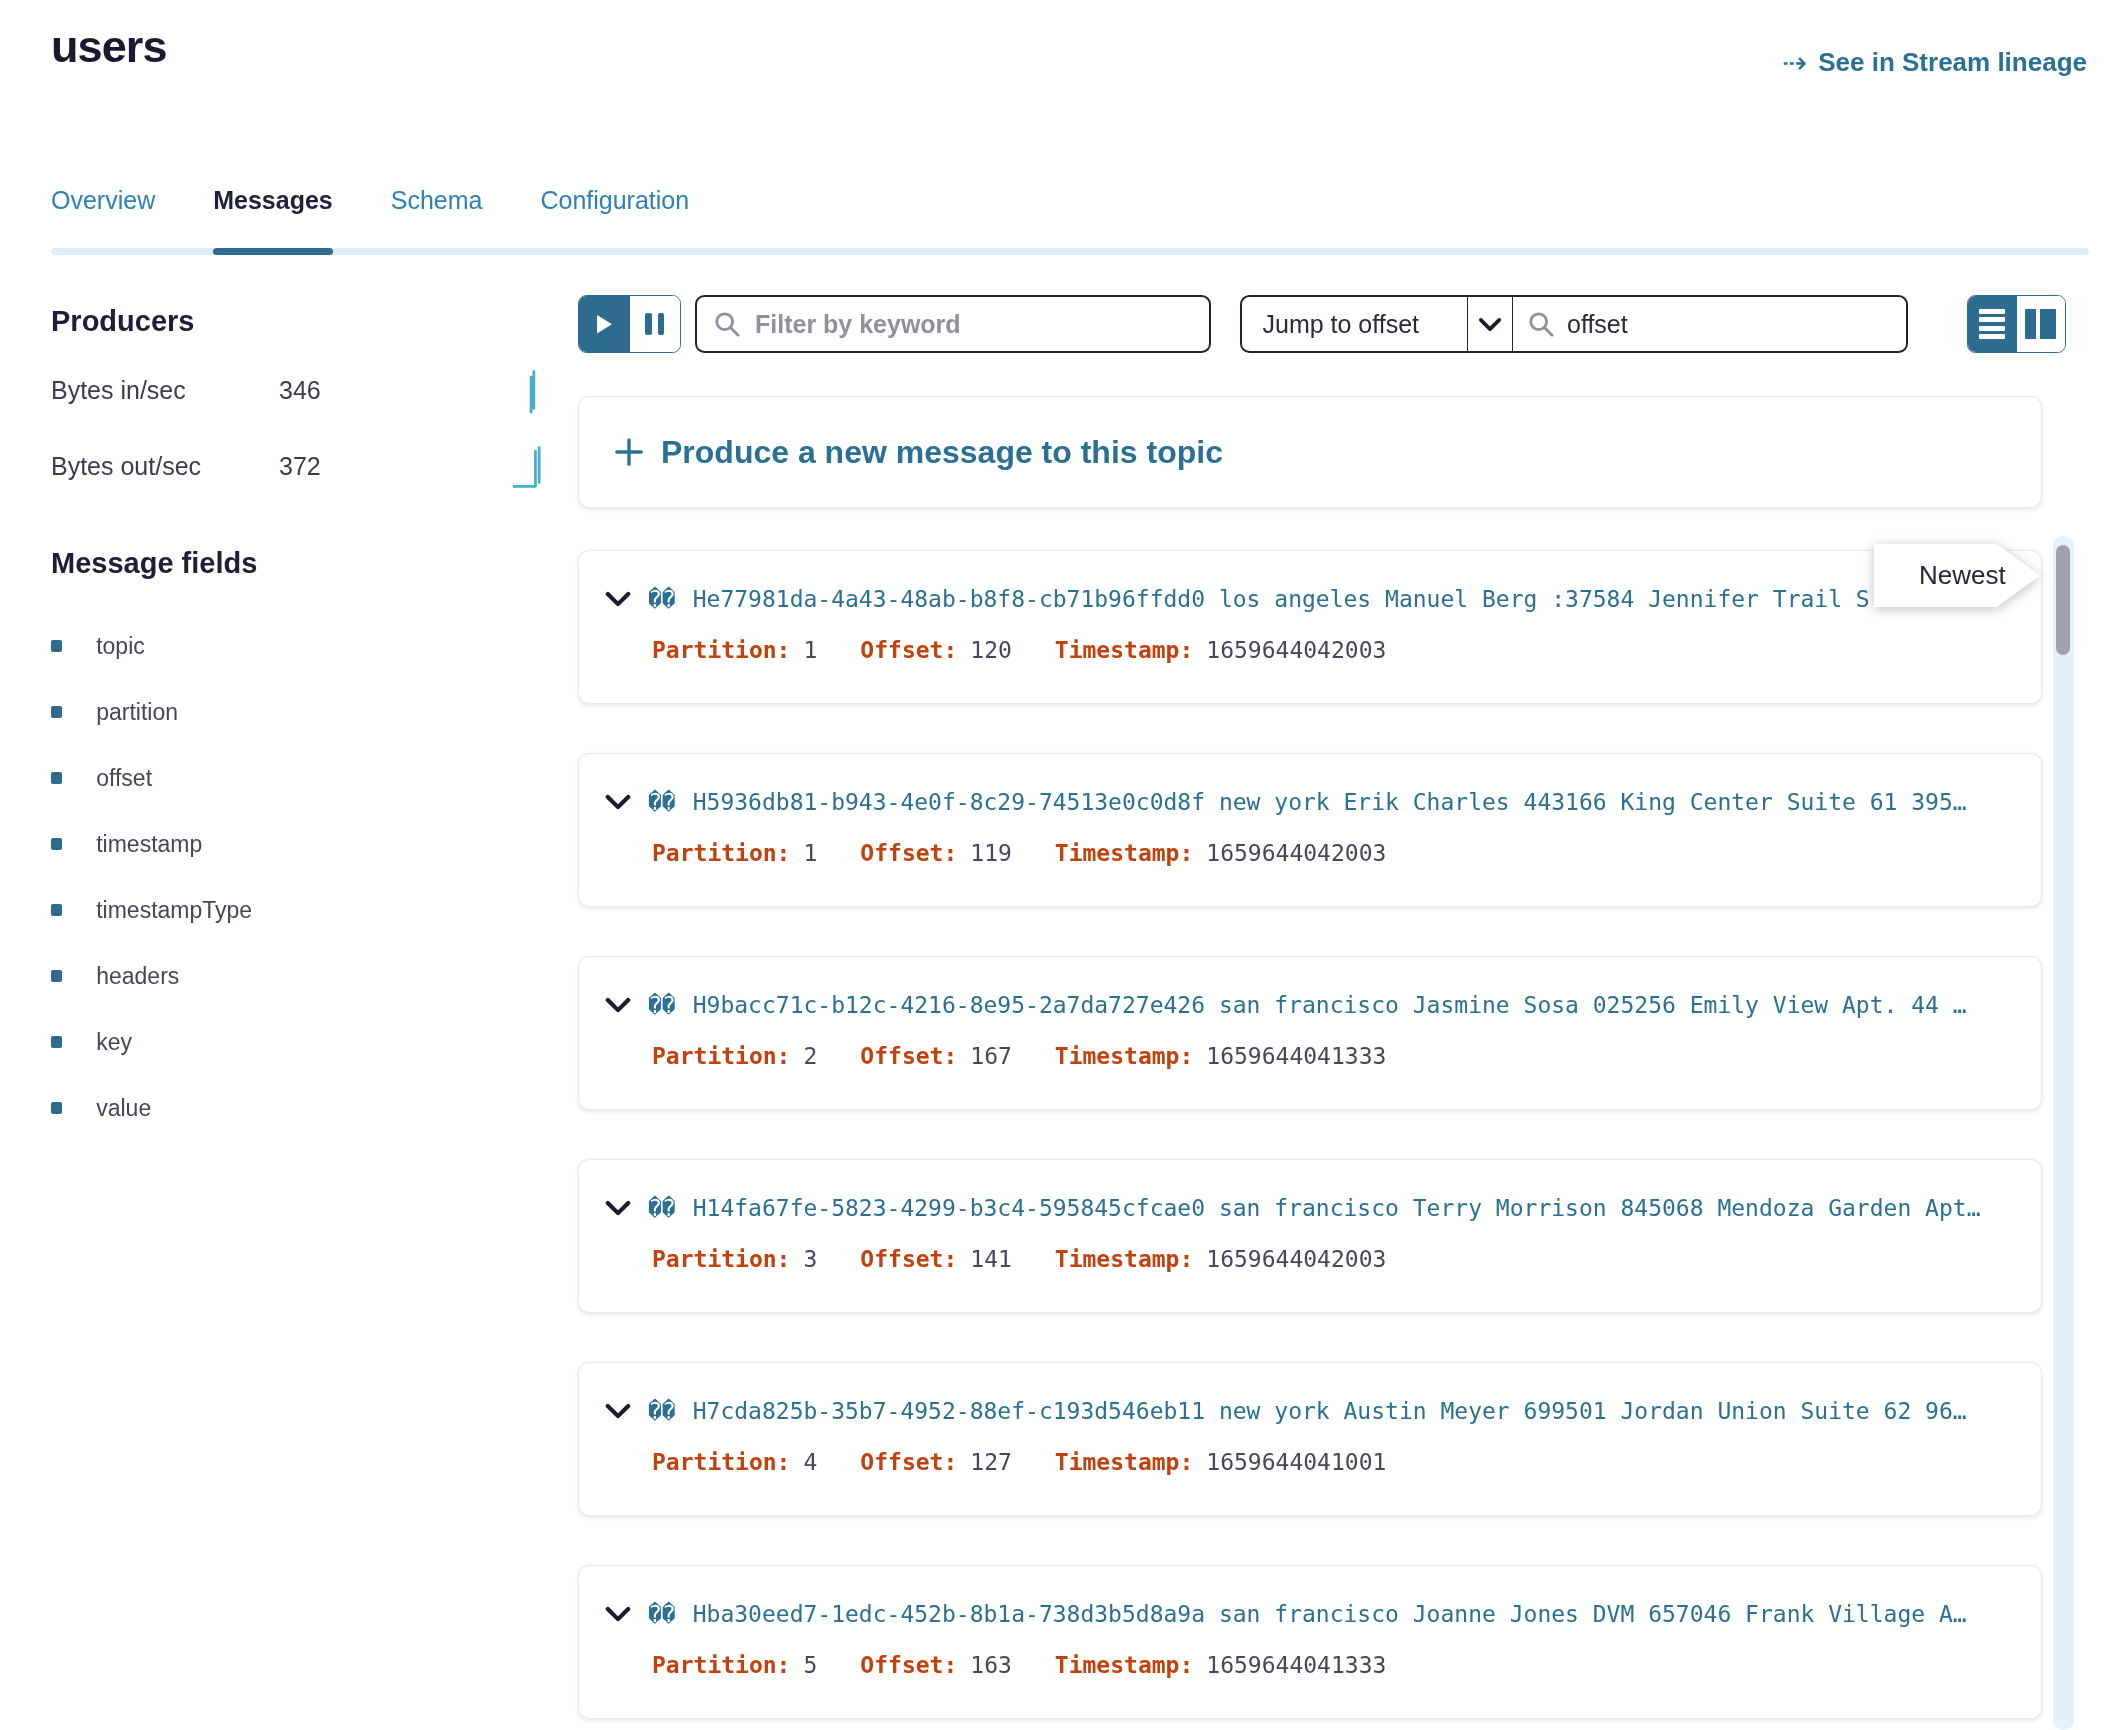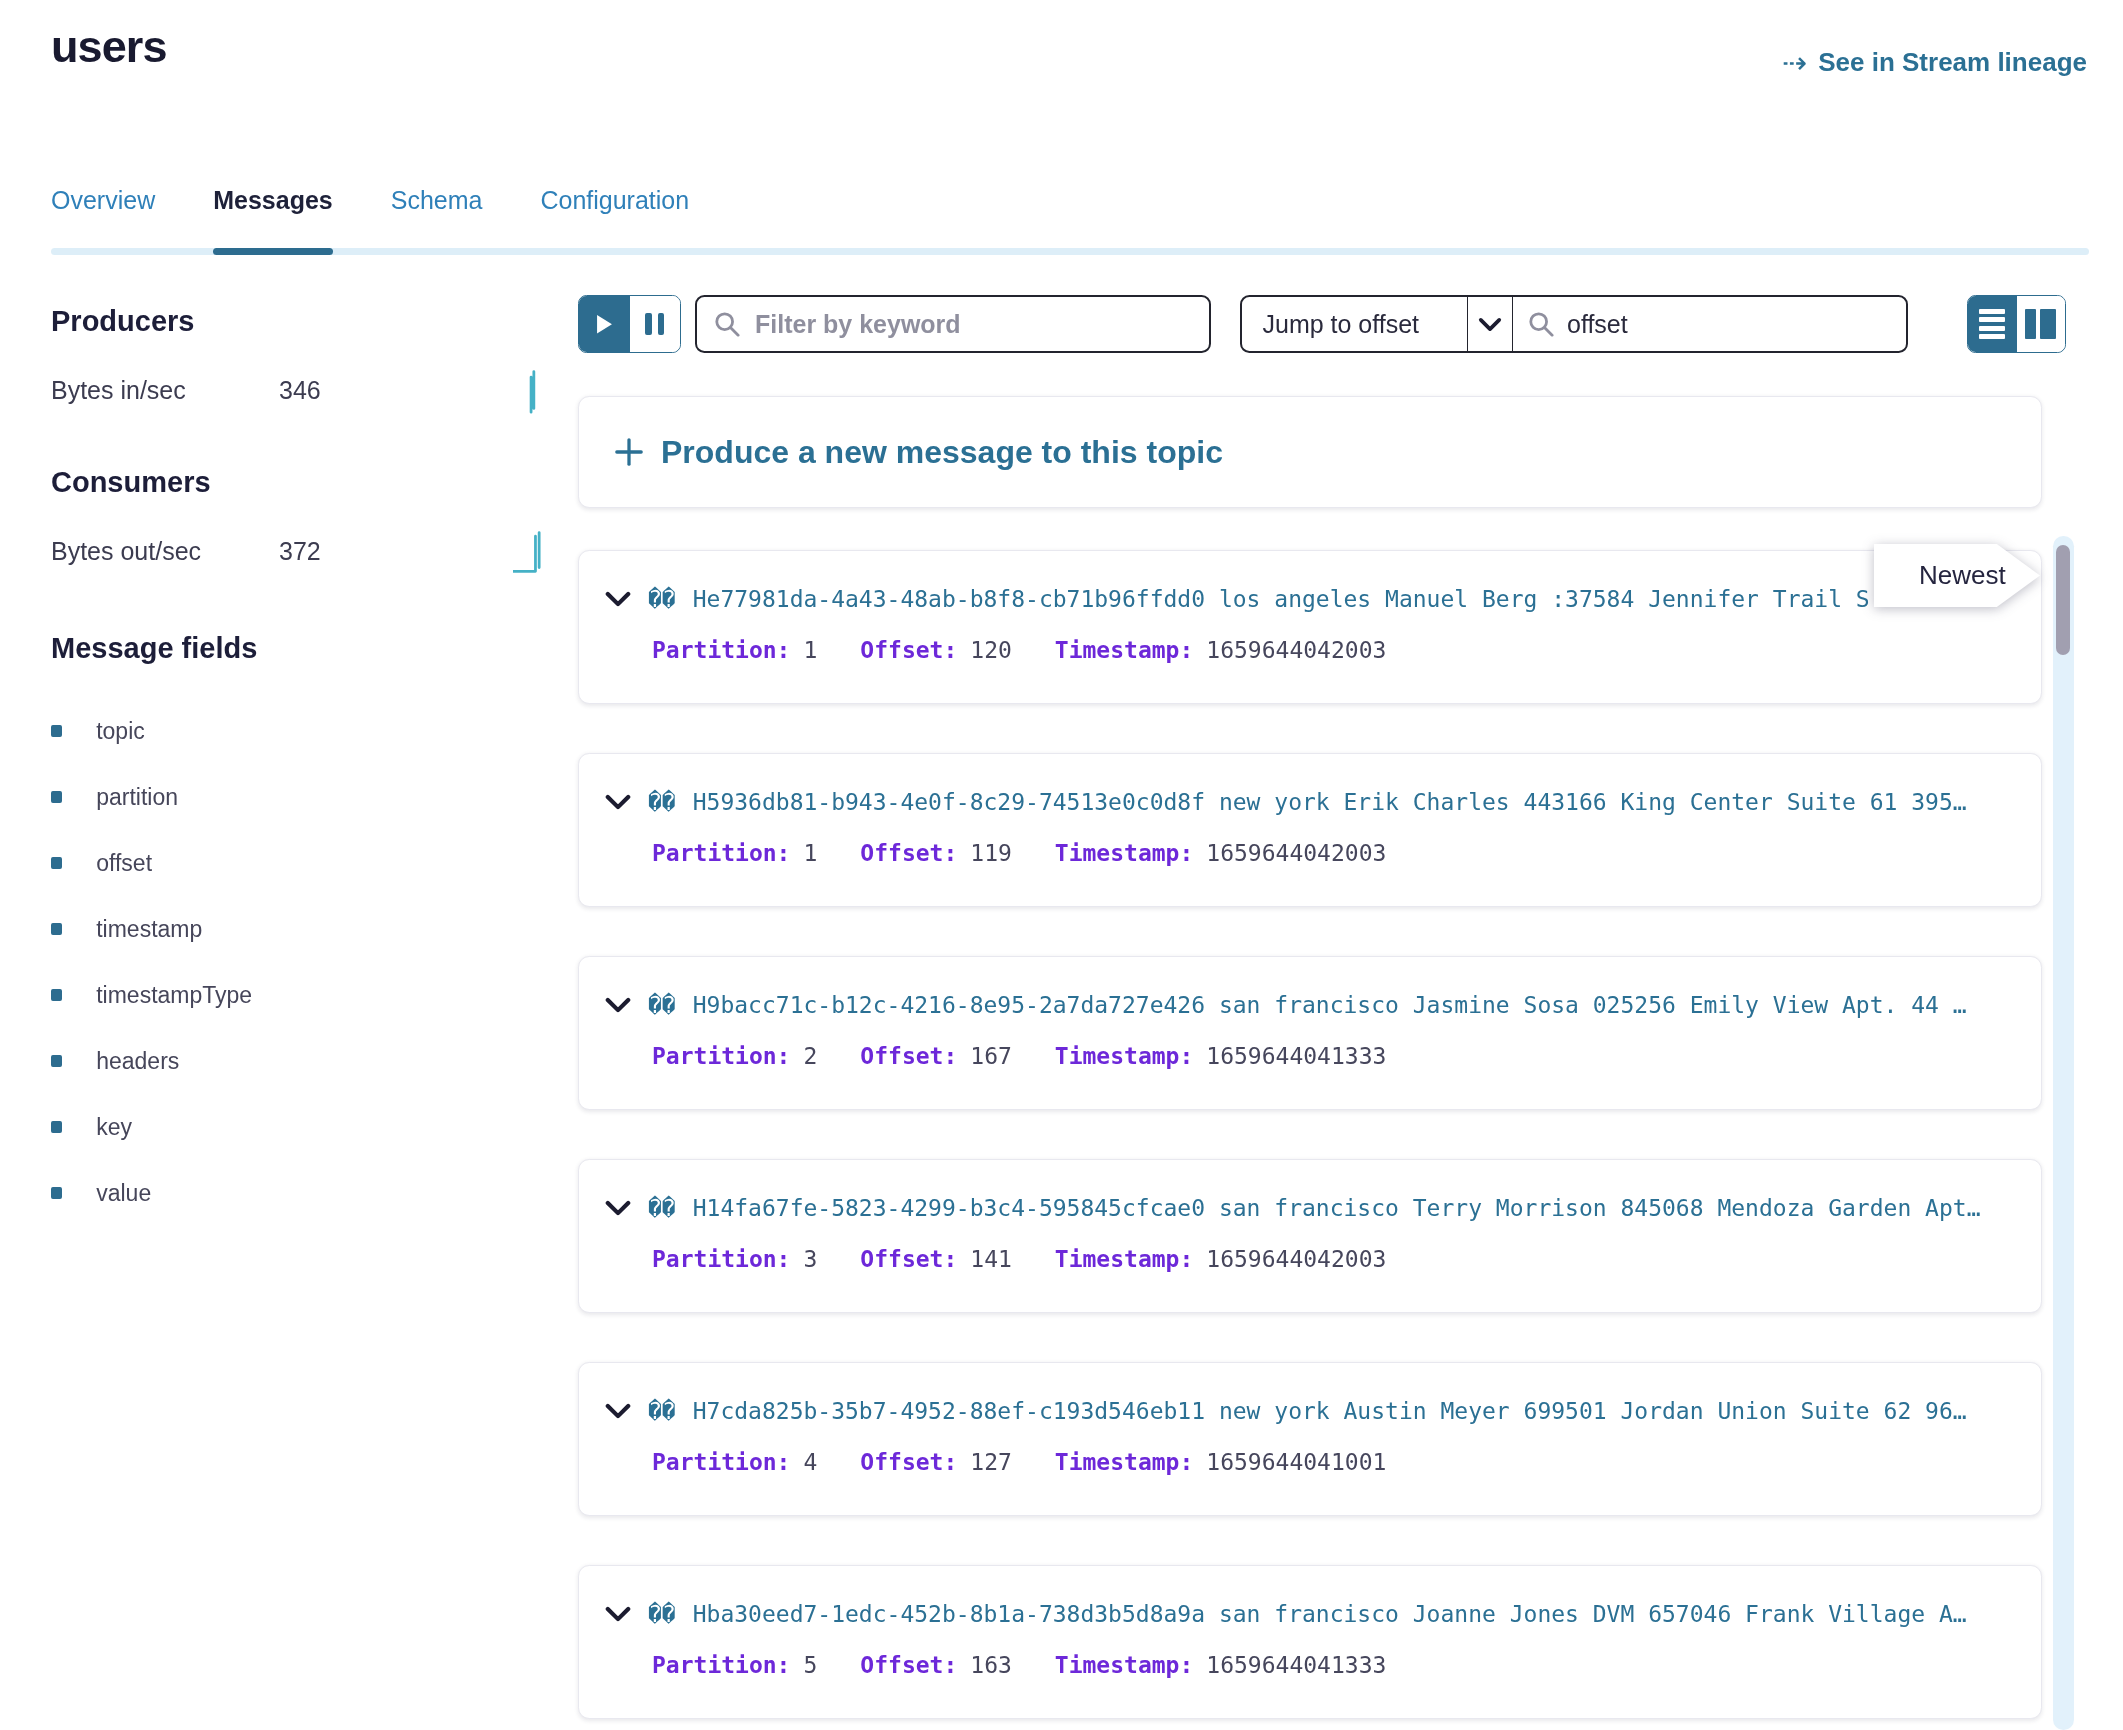--- a/index.html
+++ b/index.html
@@ -113,7 +113,6 @@
       </span>
     </div>
 
-    <div class="side-heading mt-55">Consumers</div>
     <div class="metric-row">
       <span class="metric-label">Bytes out/sec</span>
       <span class="metric-value">372</span>

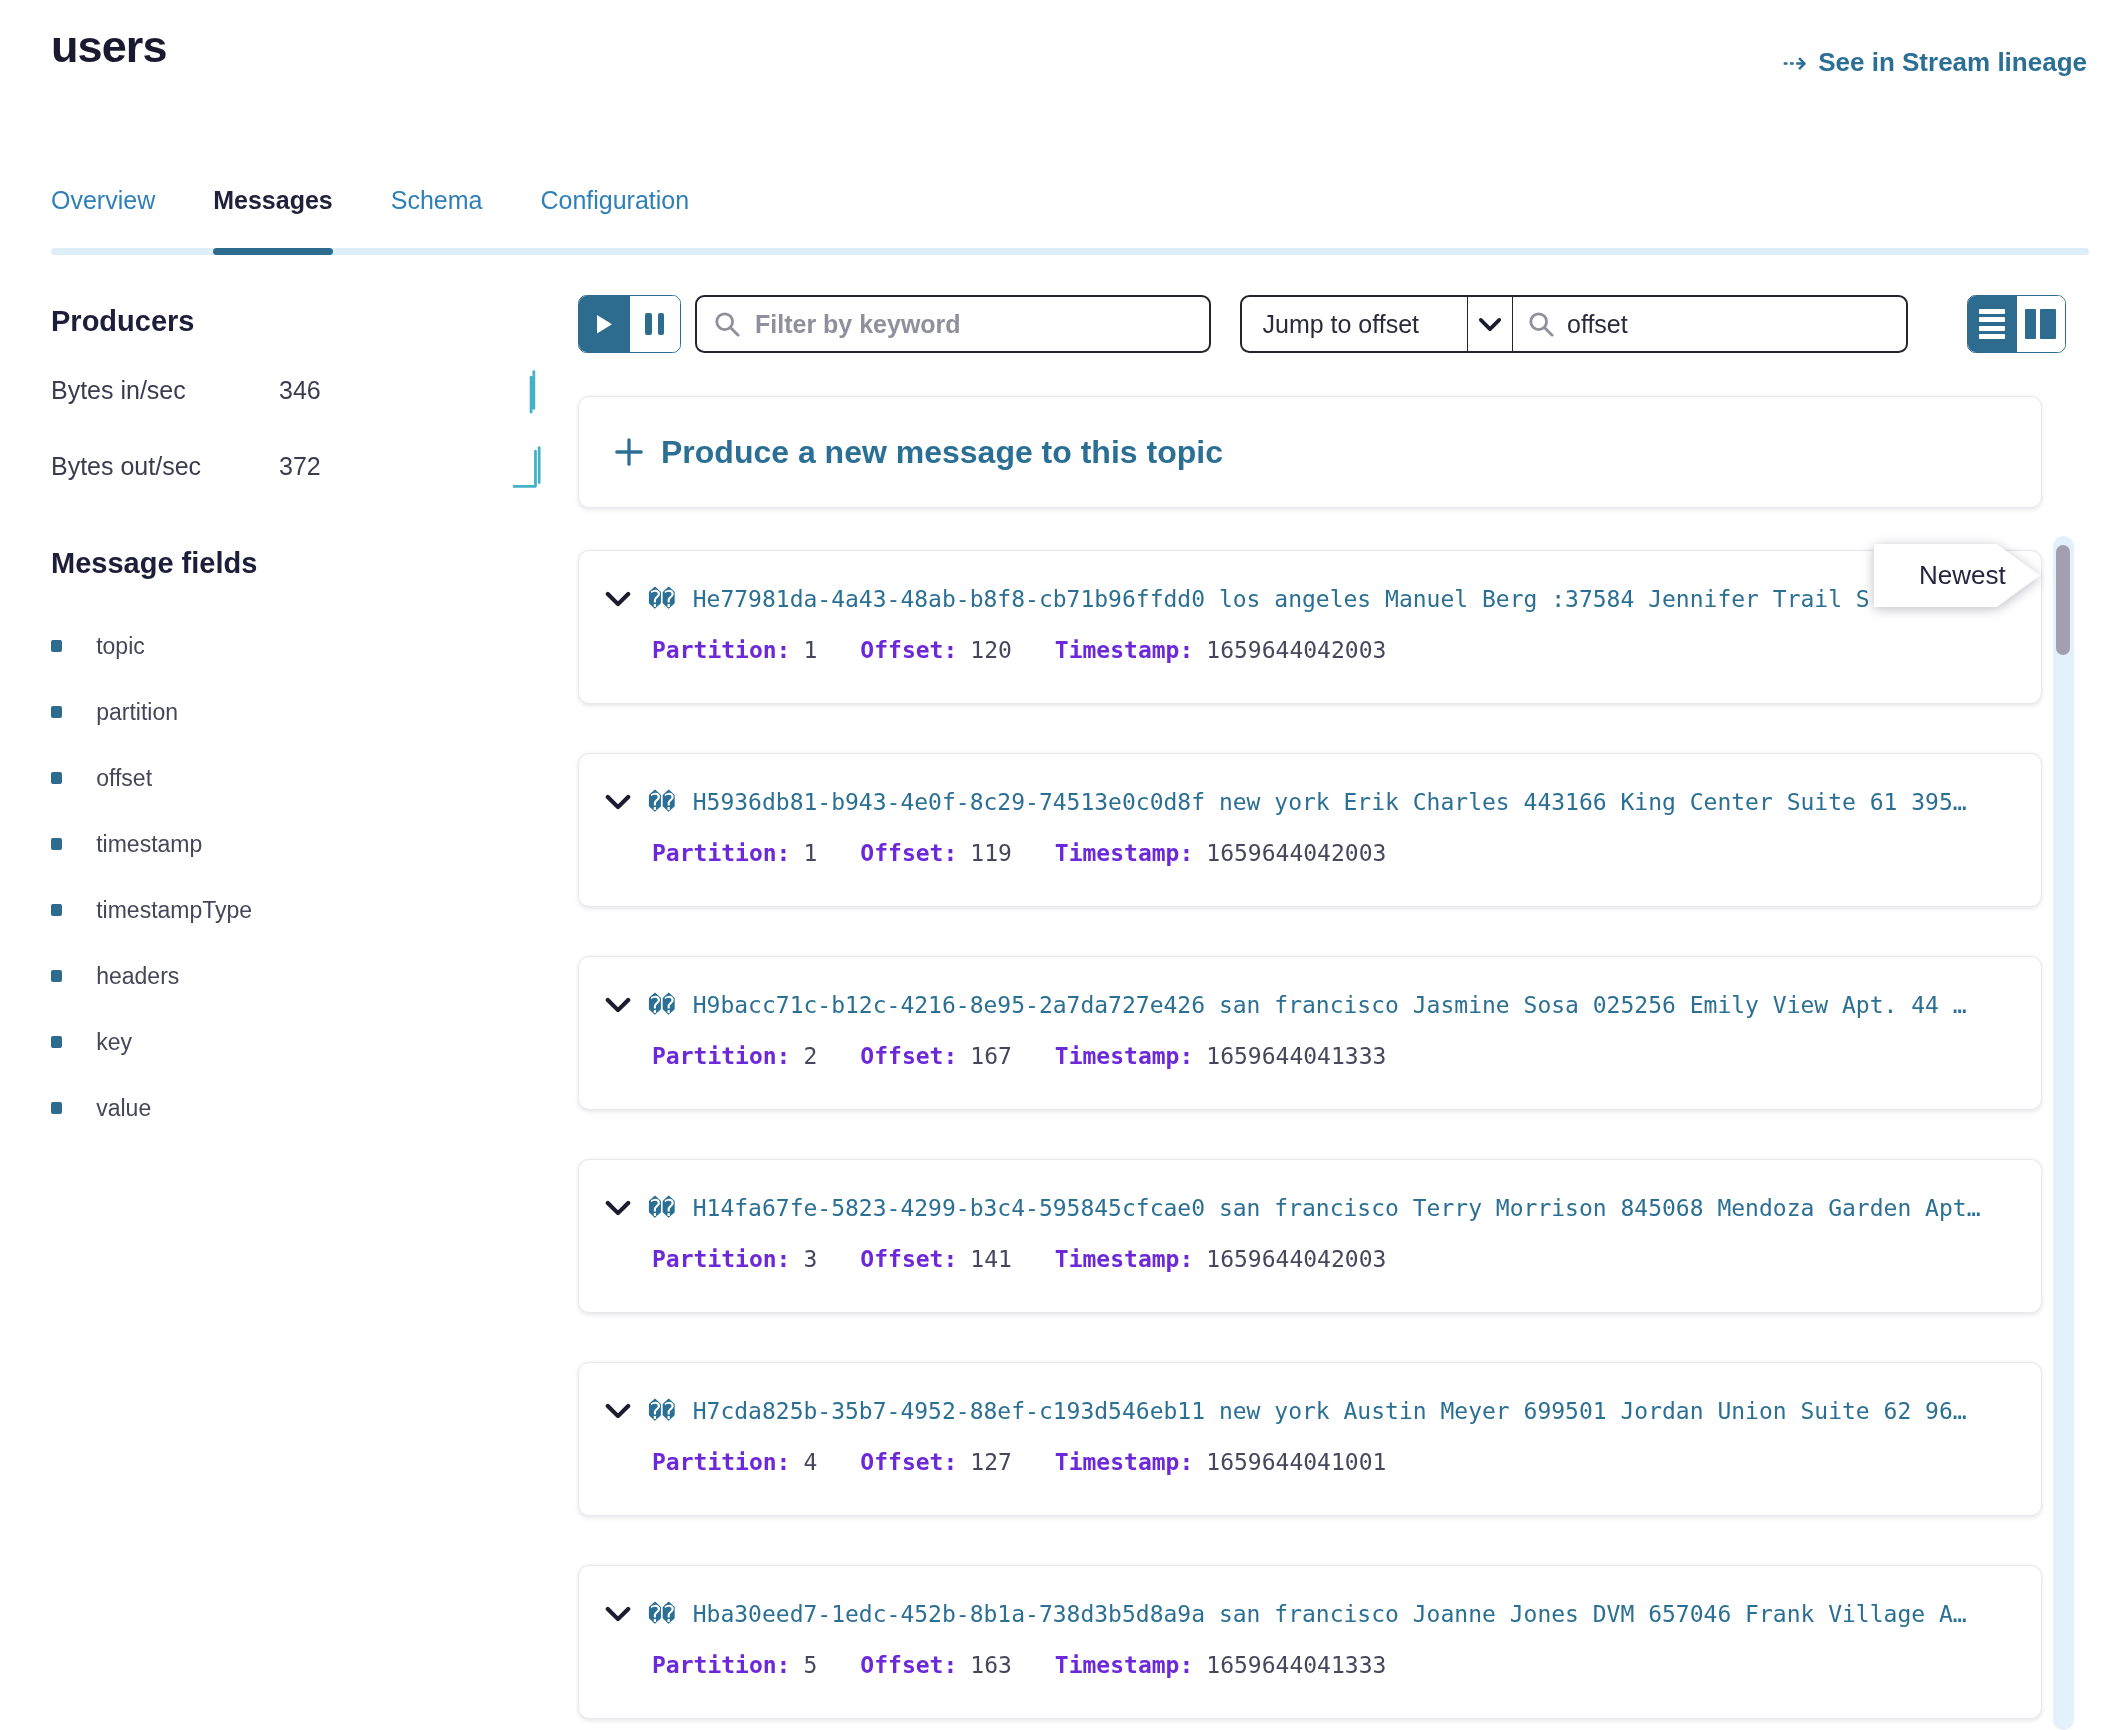--- a/index.html
+++ b/index.html
@@ -68,7 +68,7 @@
   .msg-text{font-family:"DejaVu Sans Mono",monospace;font-size:23px;color:#2b7094;overflow:hidden;}
   .msg-line2{position:absolute;left:73px;top:86px;display:flex;gap:43px;font-family:"DejaVu Sans Mono",monospace;font-size:23px;}
   .meta-pair{display:flex;gap:13px;}
-  .meta-label{font-weight:700;color:#6d28d9;}
+  .meta-label{font-weight:700;color:#c2410c;}
   .meta-value{color:#46465c;}
   .chev{flex:none;}
   

